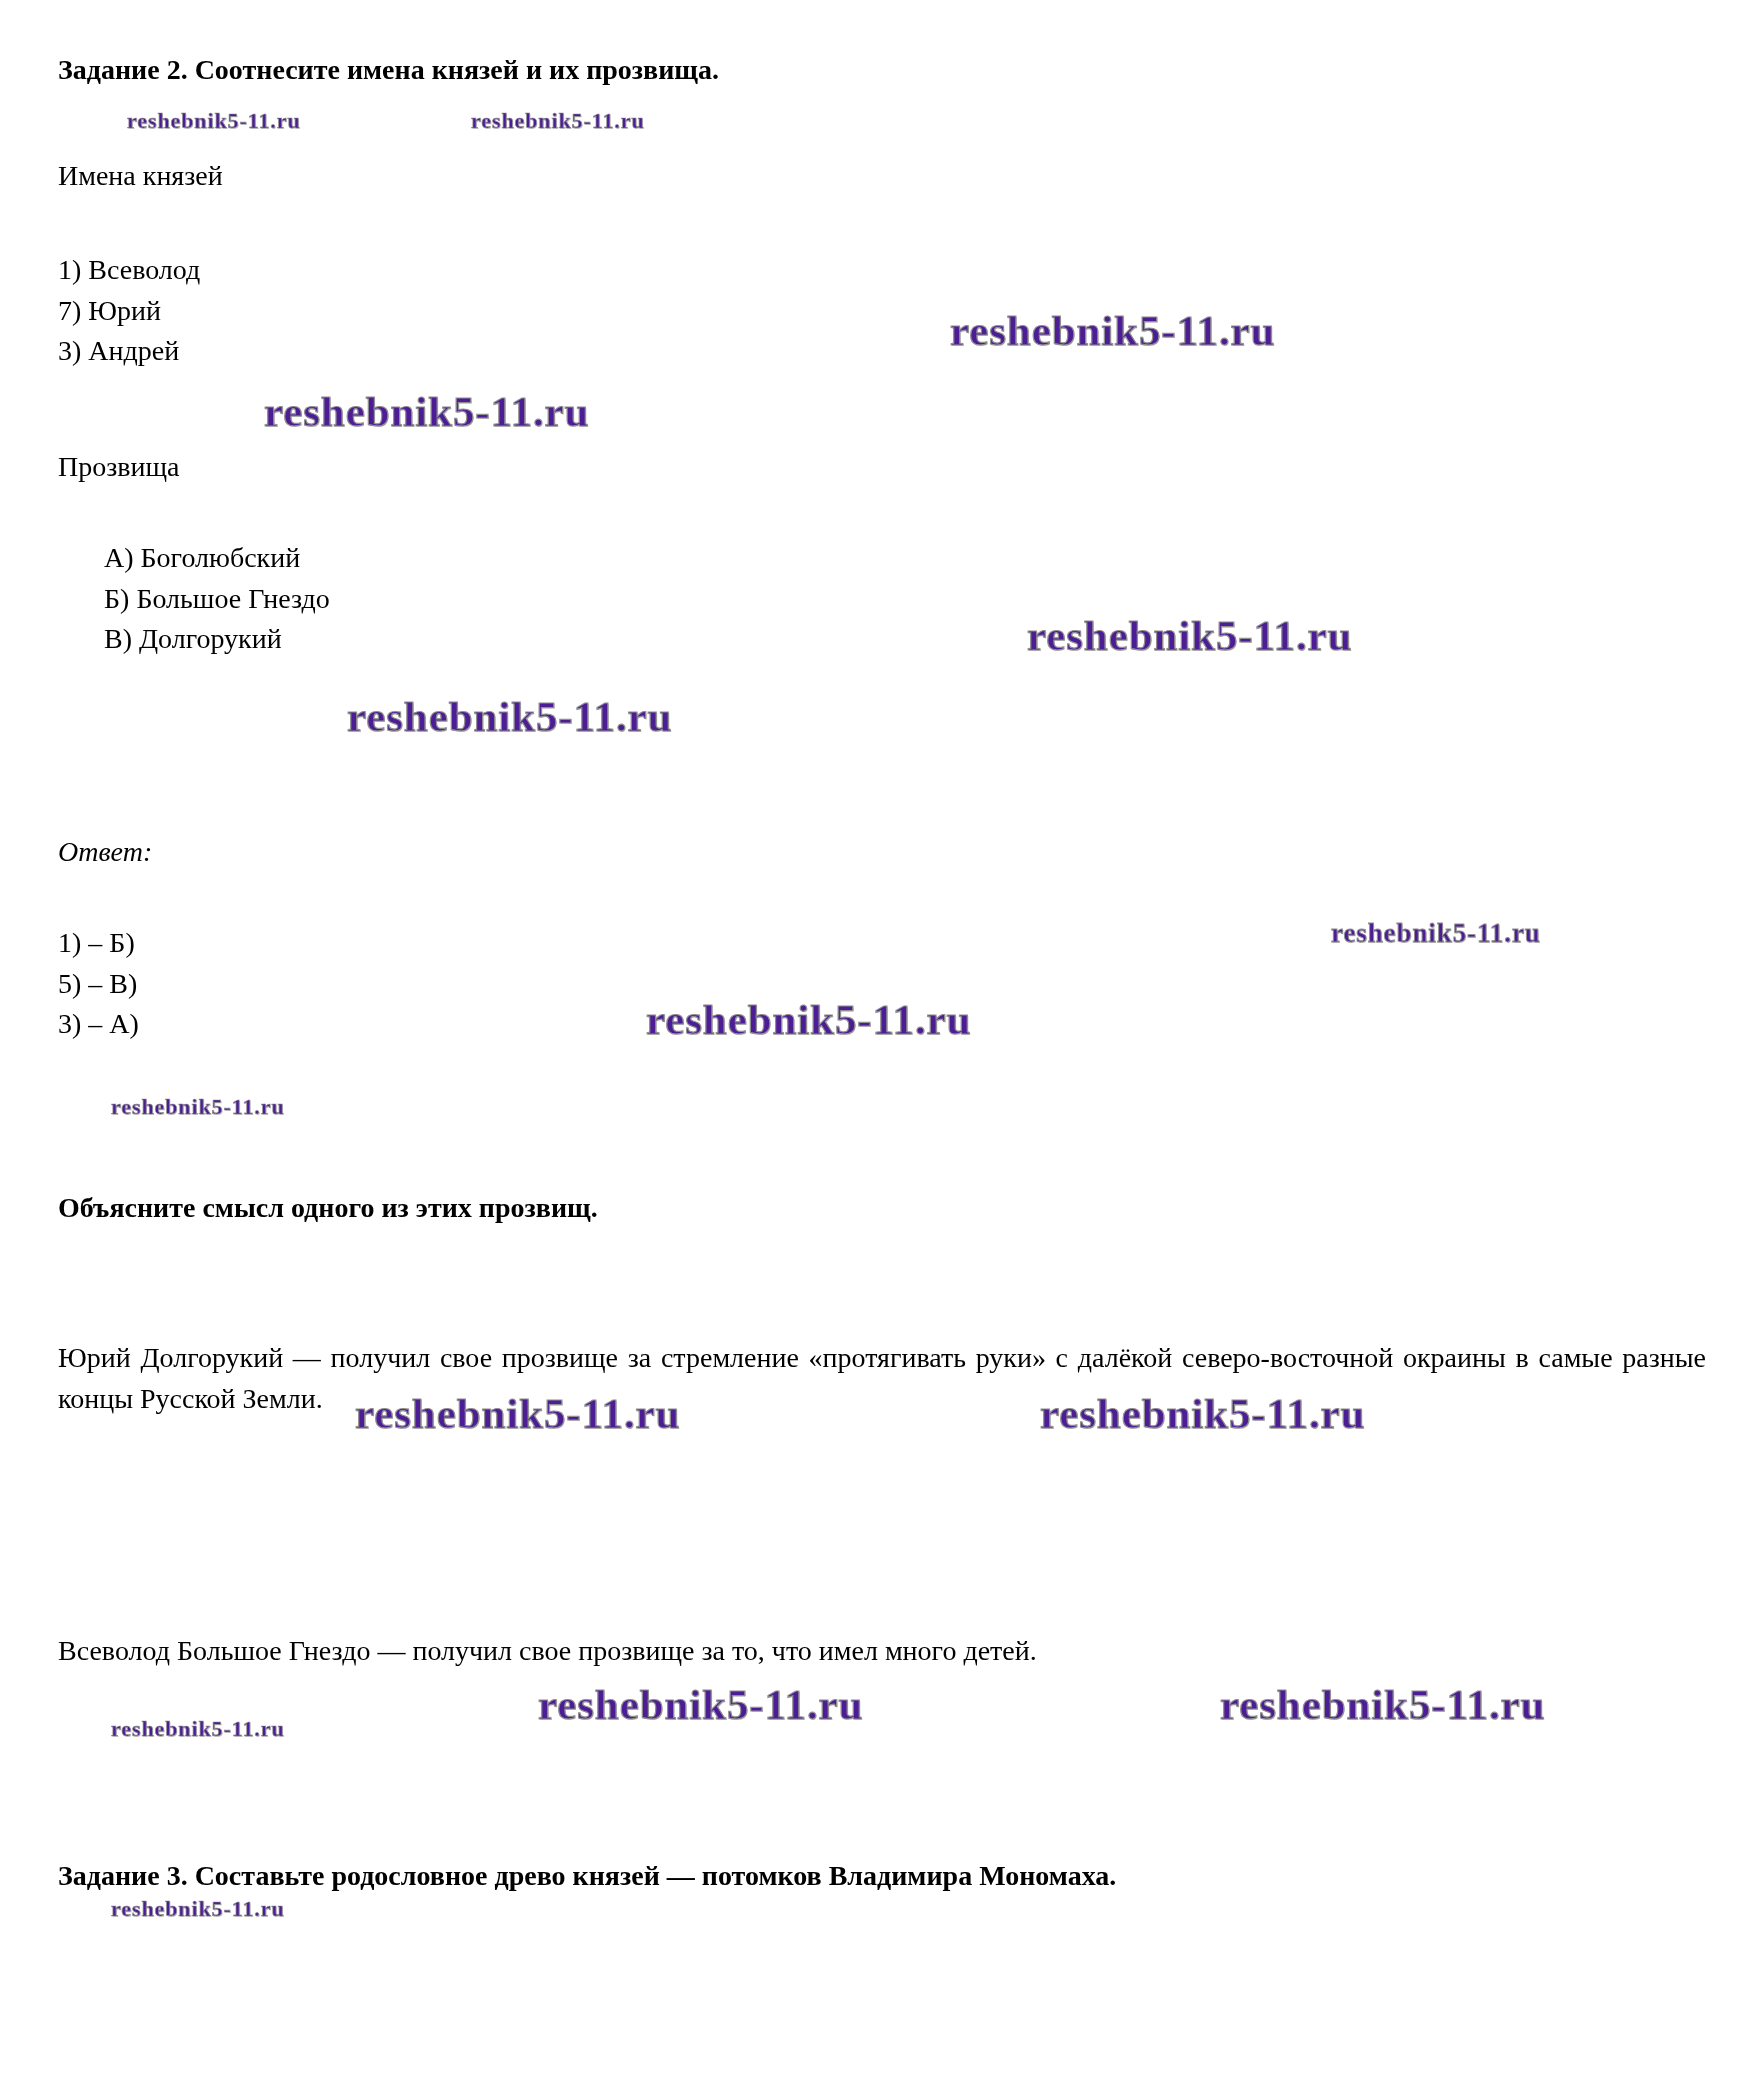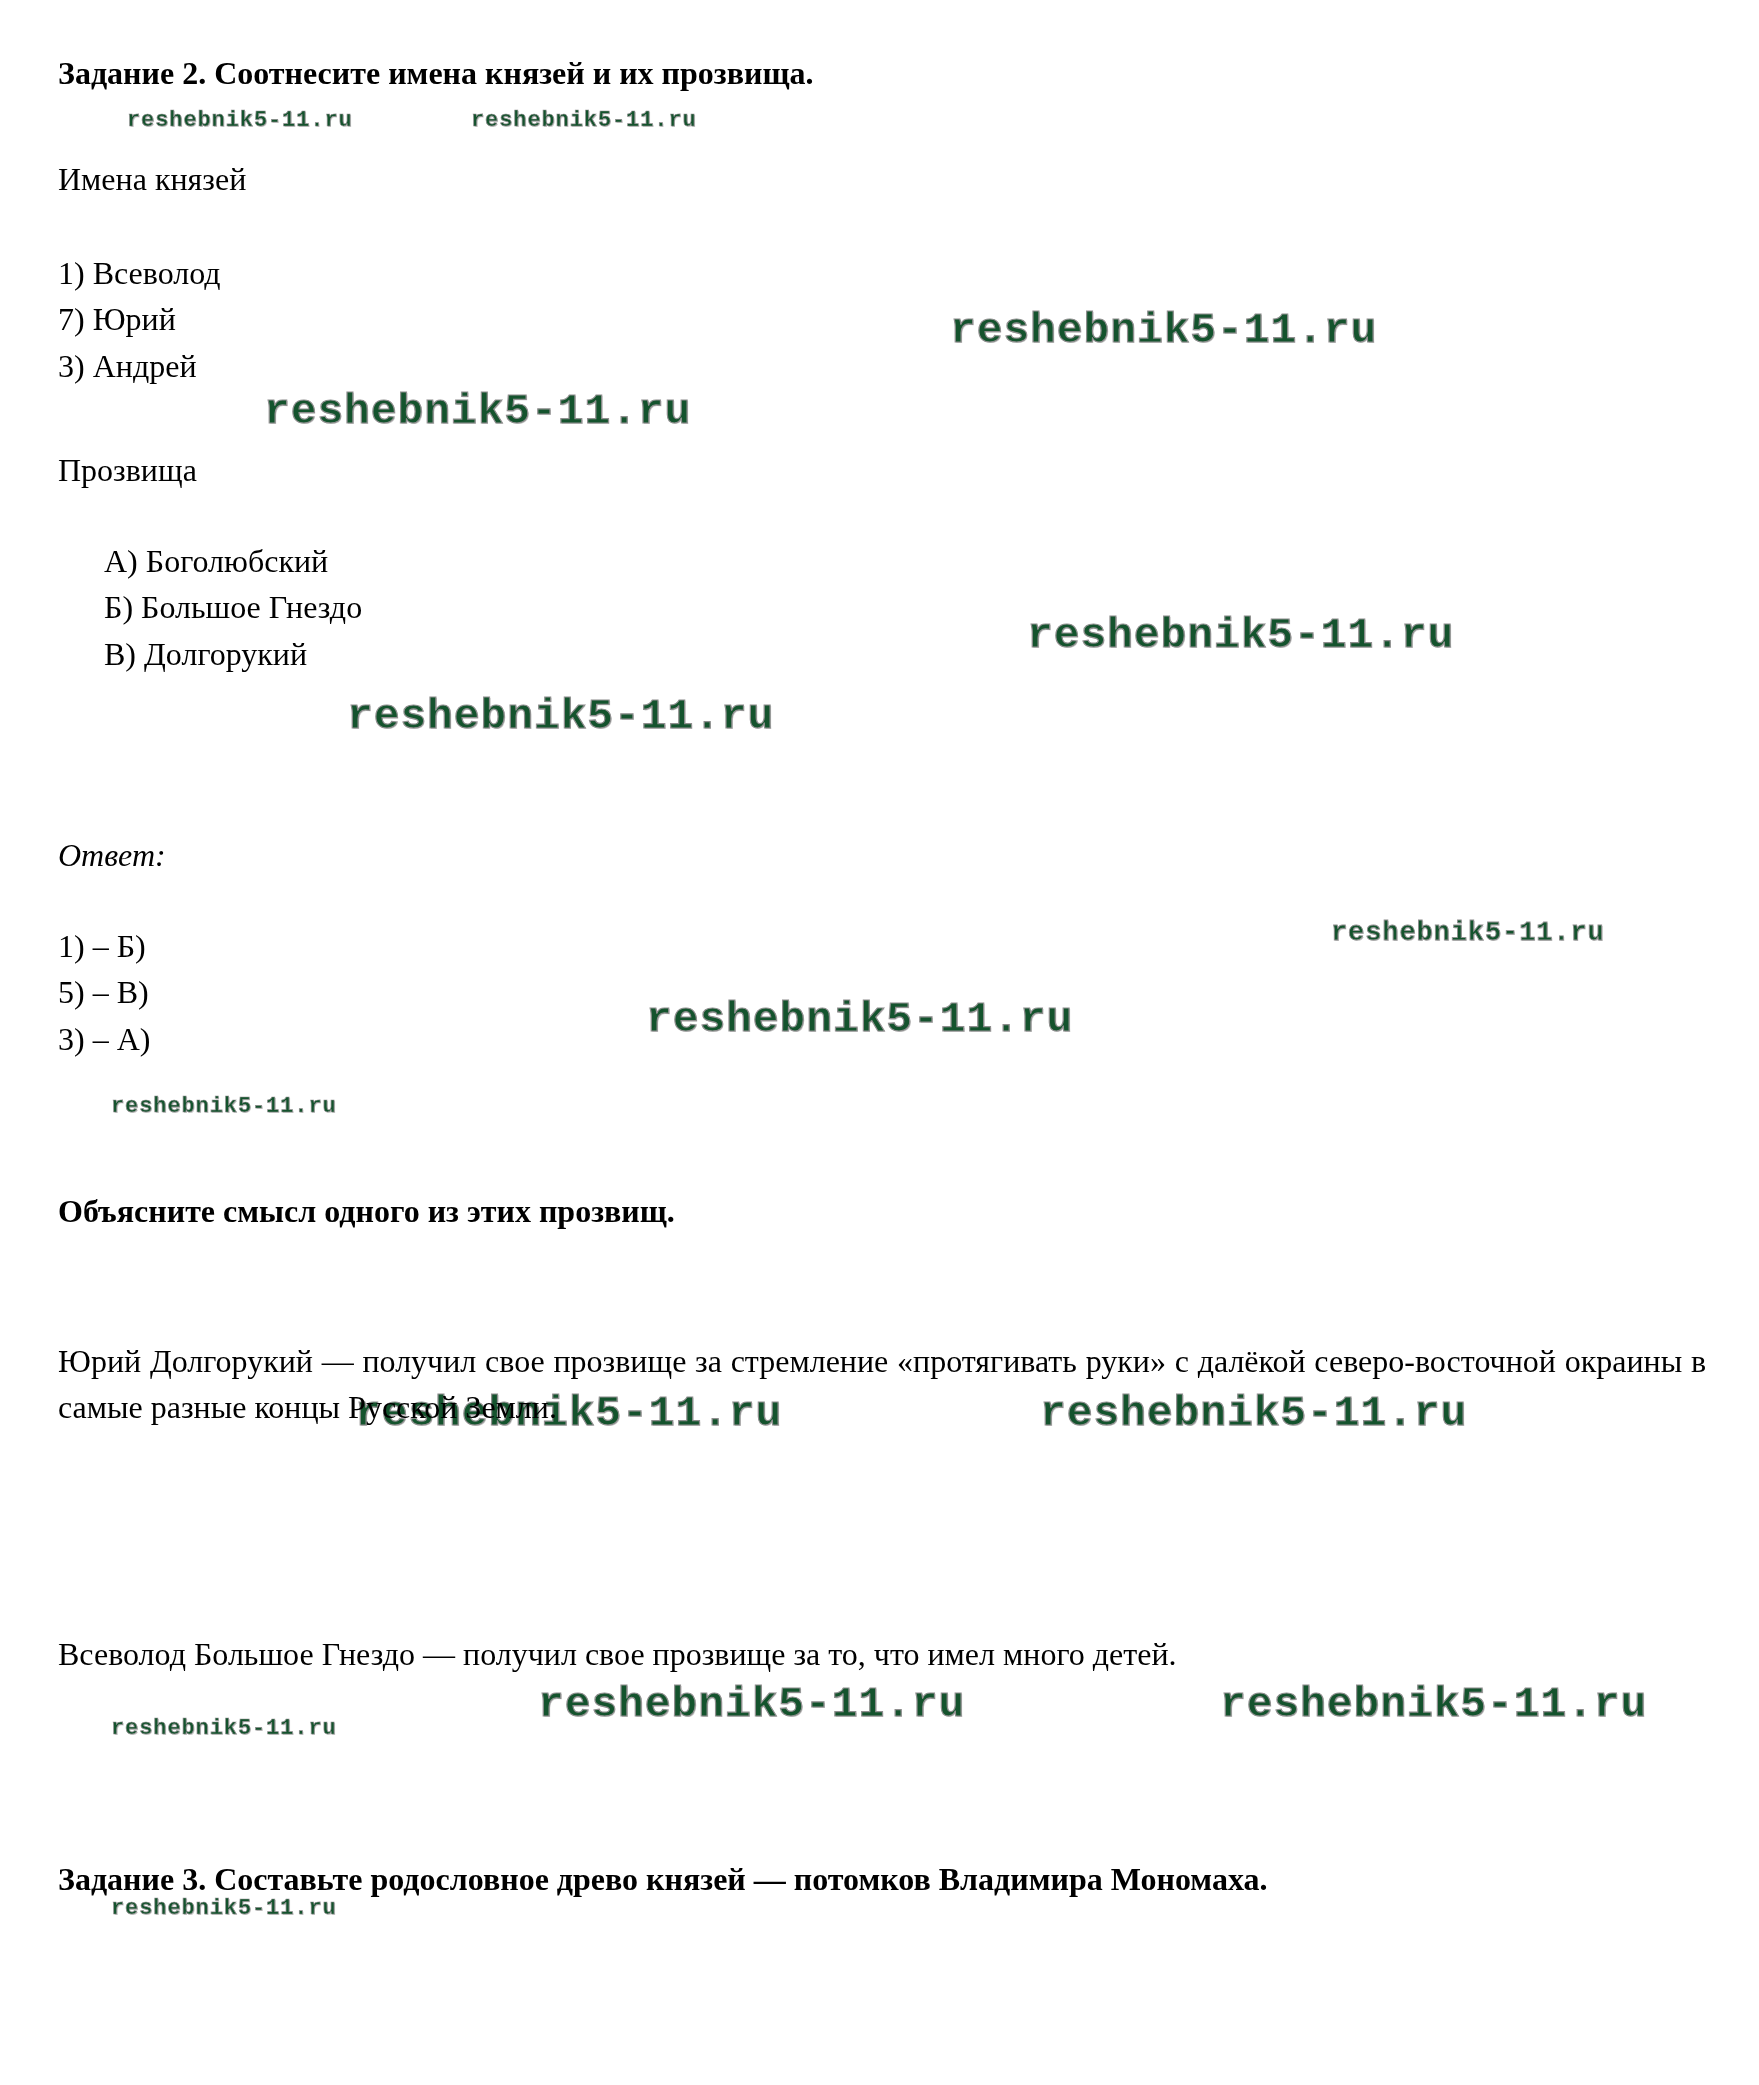--- a/index.html
+++ b/index.html
@@ -17,7 +17,7 @@
     overflow: hidden;
   }
   .abs { position: absolute; left: 58px; }
-  .body-text { font-size: 32px; line-height: 1.45; }
+  .body-text { font-size: 28px; line-height: 1.45; }
   .bold { font-weight: bold; }
   .italic { font-style: italic; }
   .para { width: 1648px; text-align: justify; }

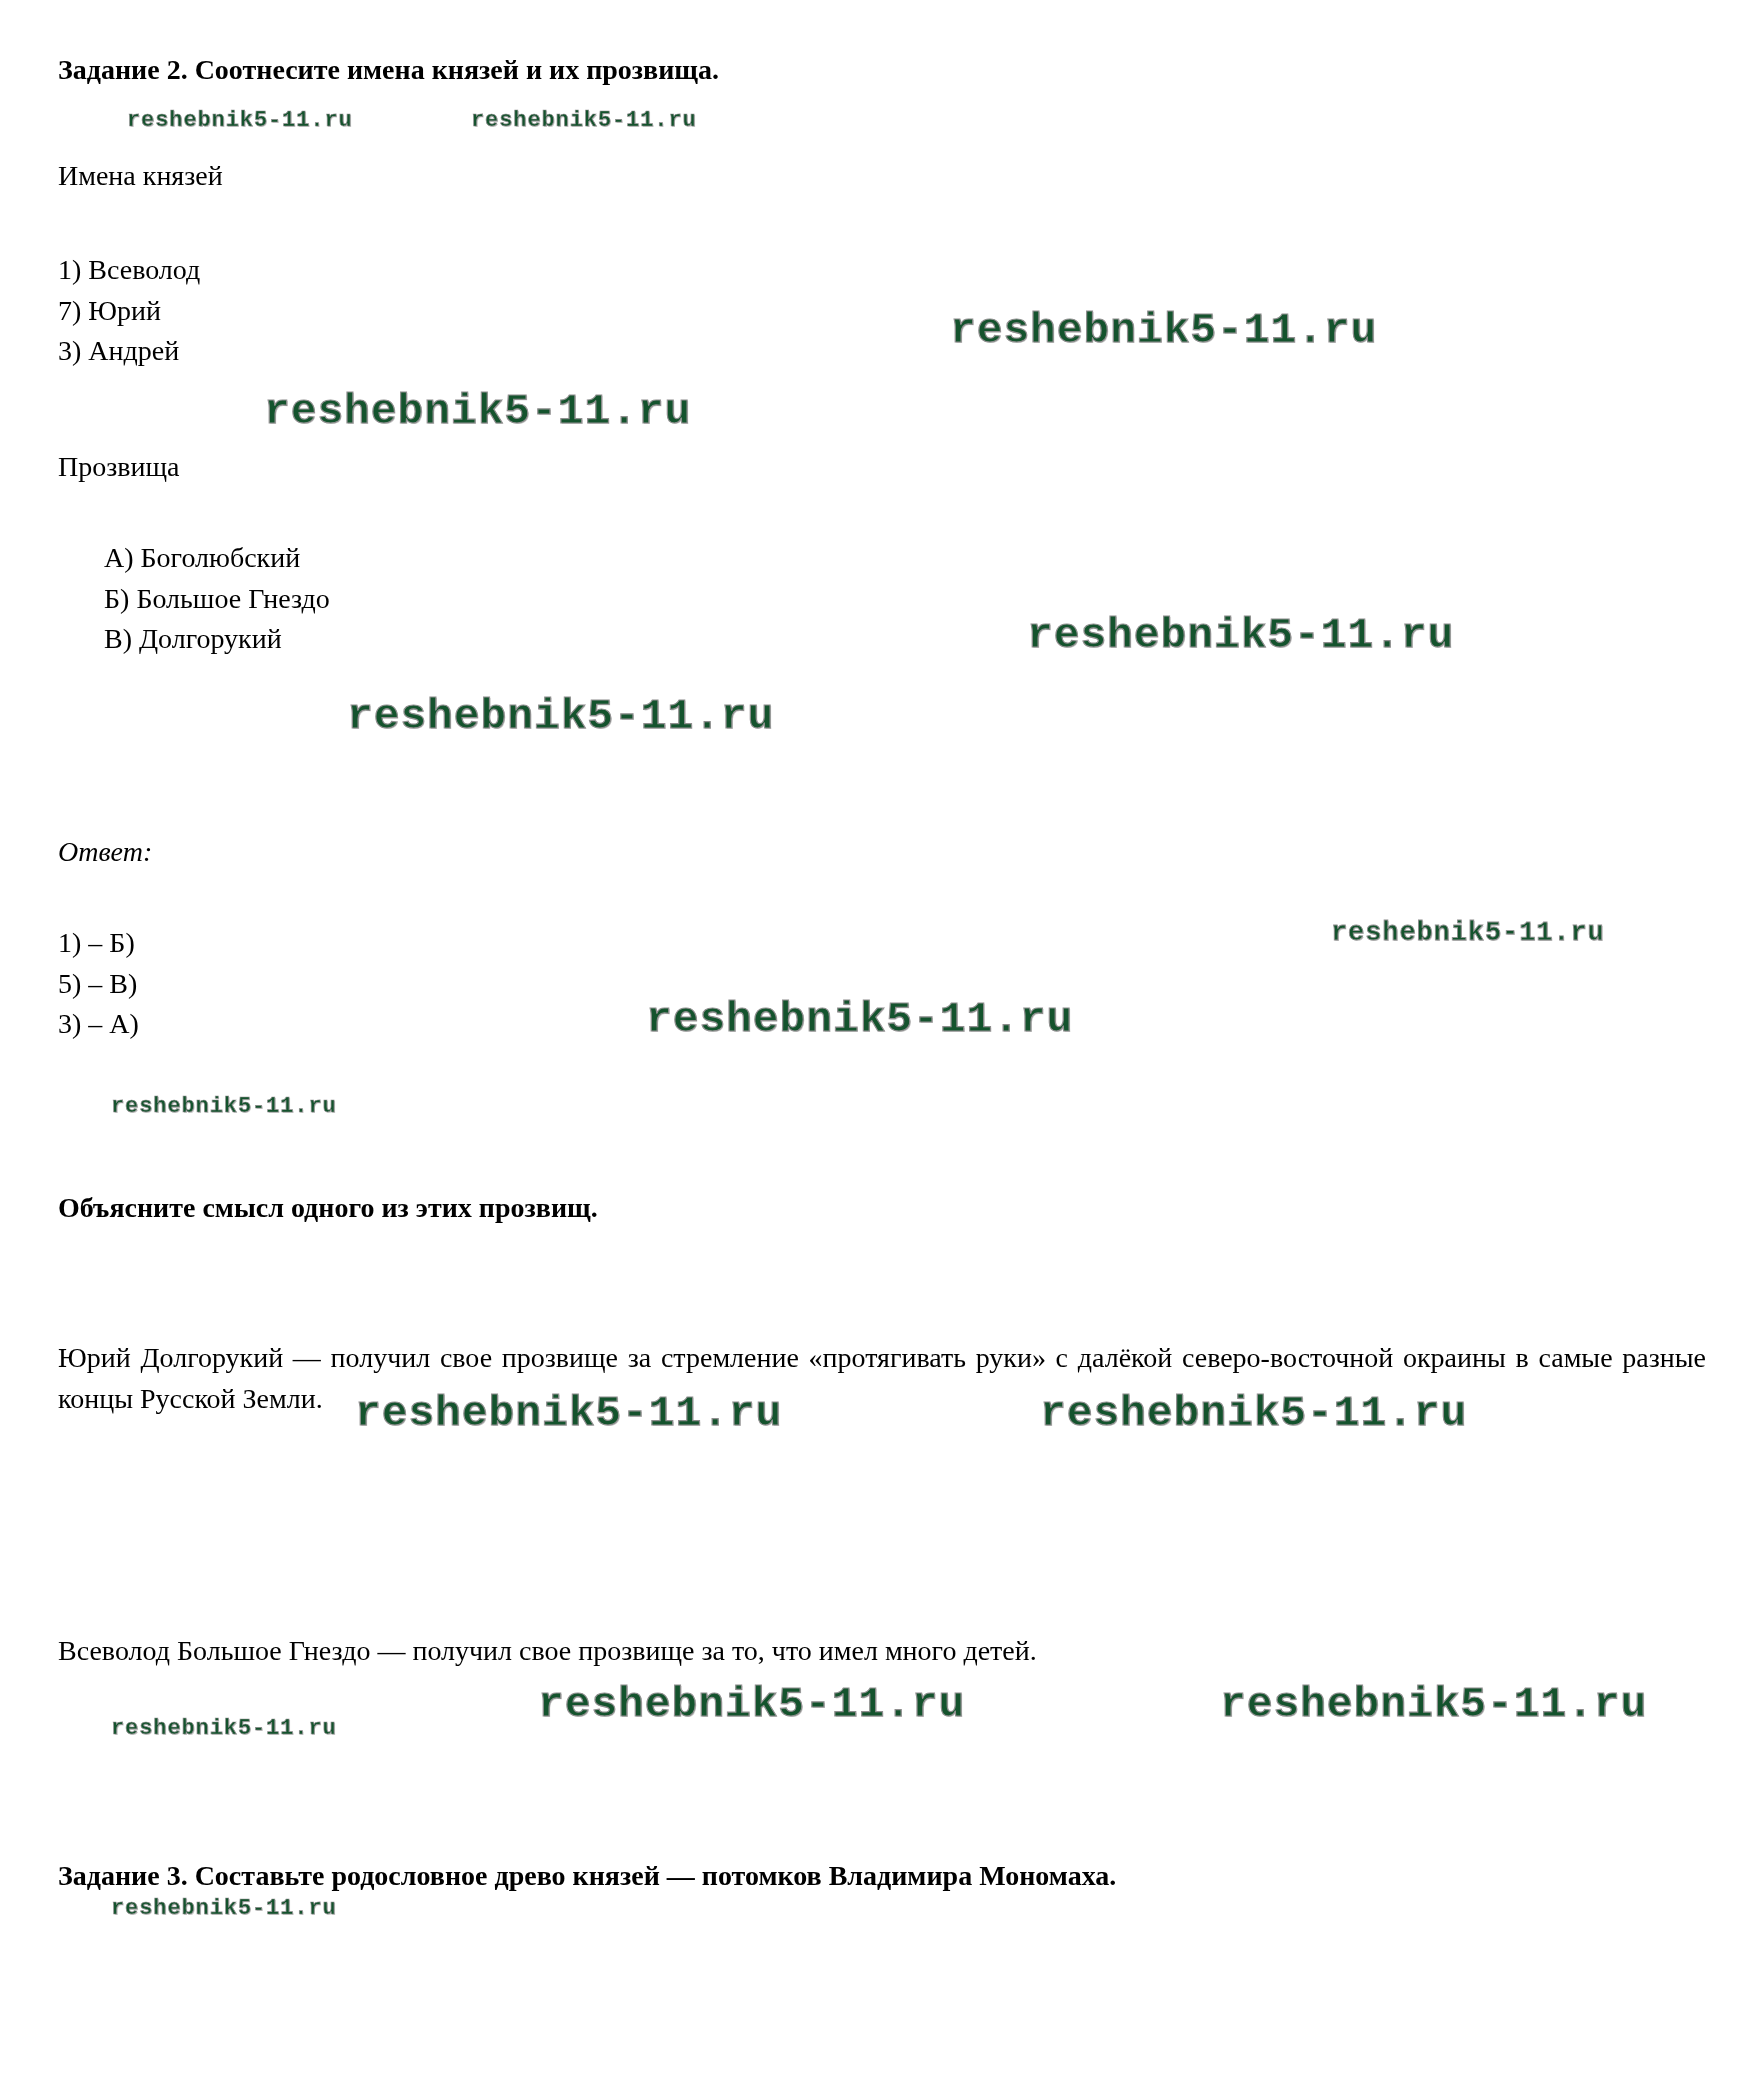--- a/index.html
+++ b/index.html
@@ -27,9 +27,9 @@
   
   .wm {
     position: absolute;
-    font-family: Liberation Mono, monospace;
+    font-family: Liberation Serif, serif;
     font-weight: bold;
-    color: #14532d;
+    color: #4c1d95;
     -webkit-text-stroke: 1.2px #8f8f8f;
     text-shadow: 0.9px 0.9px 0 #c8c8c8;
     letter-spacing: 0.9px;

